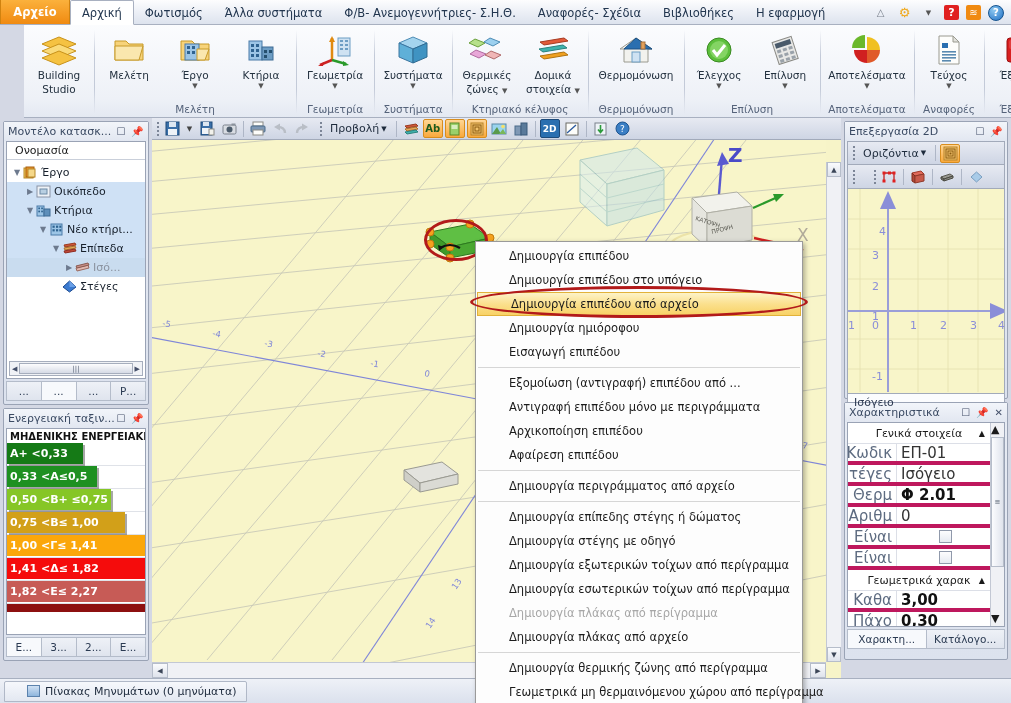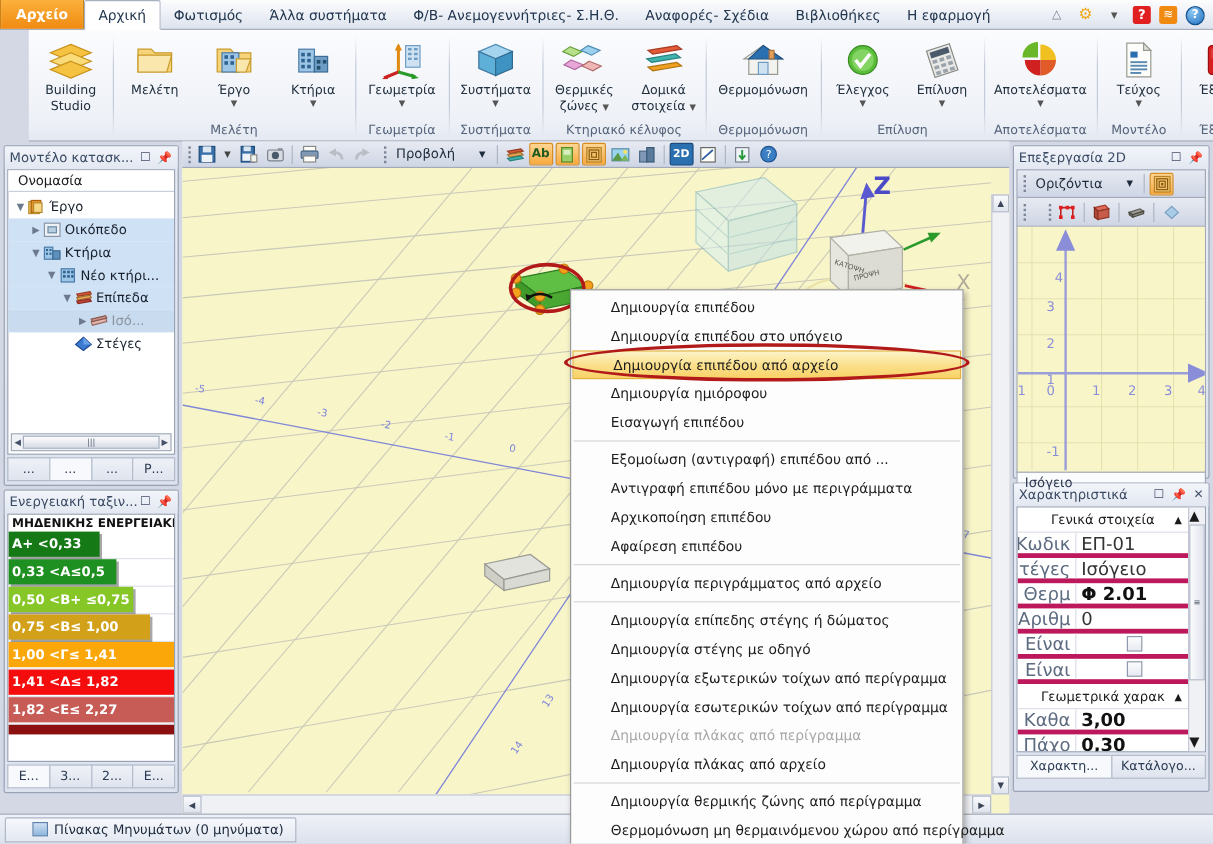--- a/index.html
+++ b/index.html
@@ -459,7 +459,7 @@
           <span class="arw">▼</span>
         </div>
       </div>
-      <div class="rgroup-label">Μοντέλο</div>
+      <div class="rgroup-label">Αναφορές</div>
     </div>
 
     <div class="rgroup">

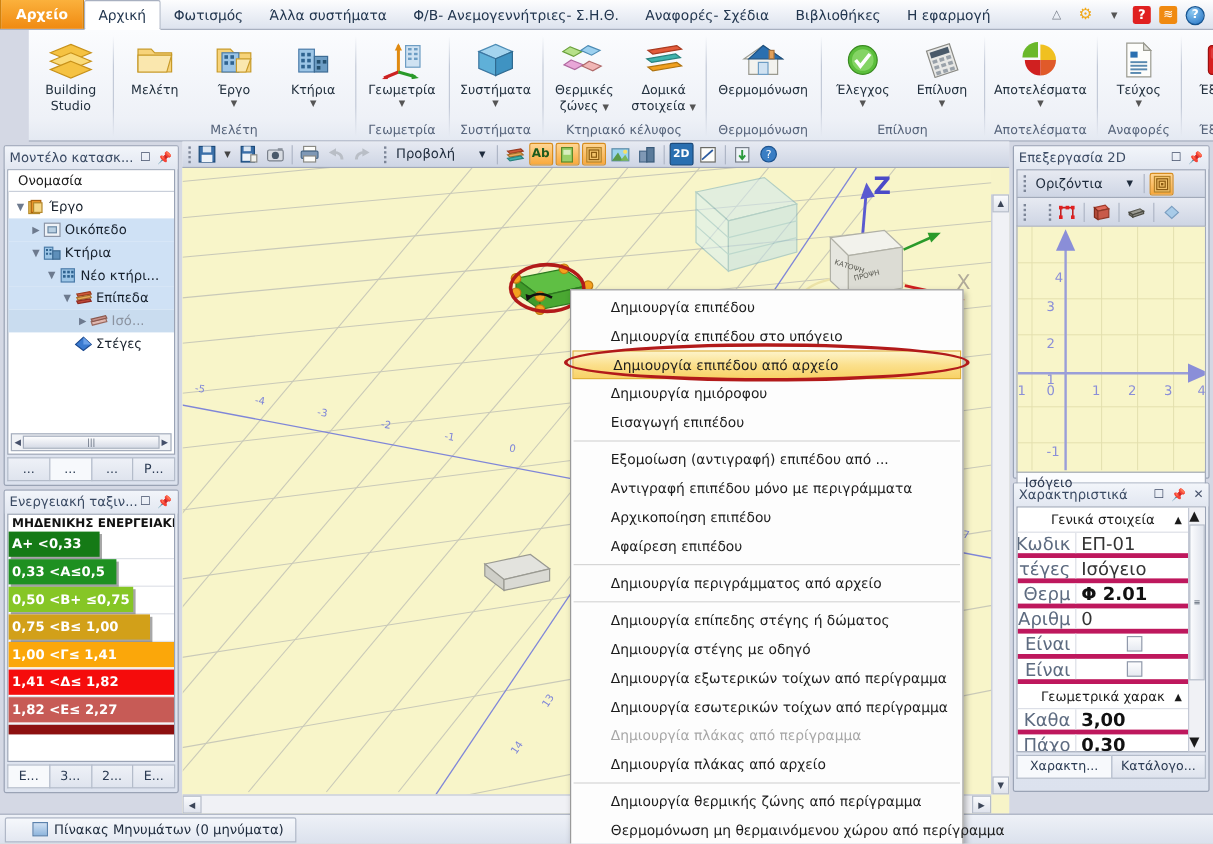--- a/index.html
+++ b/index.html
@@ -127,7 +127,7 @@
   .tbtn { width:20px;height:19px; display:flex;align-items:center;justify-content:center; border:1px solid transparent; border-radius:2px; font-size:11px; cursor:default;}
   .tbtn.on { background:linear-gradient(to bottom,#ffd694,#f9a93c); border:1px solid #d88d1e;}
   .tsep { width:1px;height:16px;background:#aeb6c6;margin:0 2px;}
-  .tdrop { display:flex;align-items:center;gap:20px;padding:0 5px;height:19px;font-size:11px;color:#1e2b3c;cursor:default;}
+  .tdrop { display:flex;align-items:center;gap:2px;padding:0 5px;height:19px;font-size:11px;color:#1e2b3c;cursor:default;}
   .vp {
     position:absolute; left:0; right:0; top:22px; bottom:0;
     background:#f7f4c8; overflow:hidden;

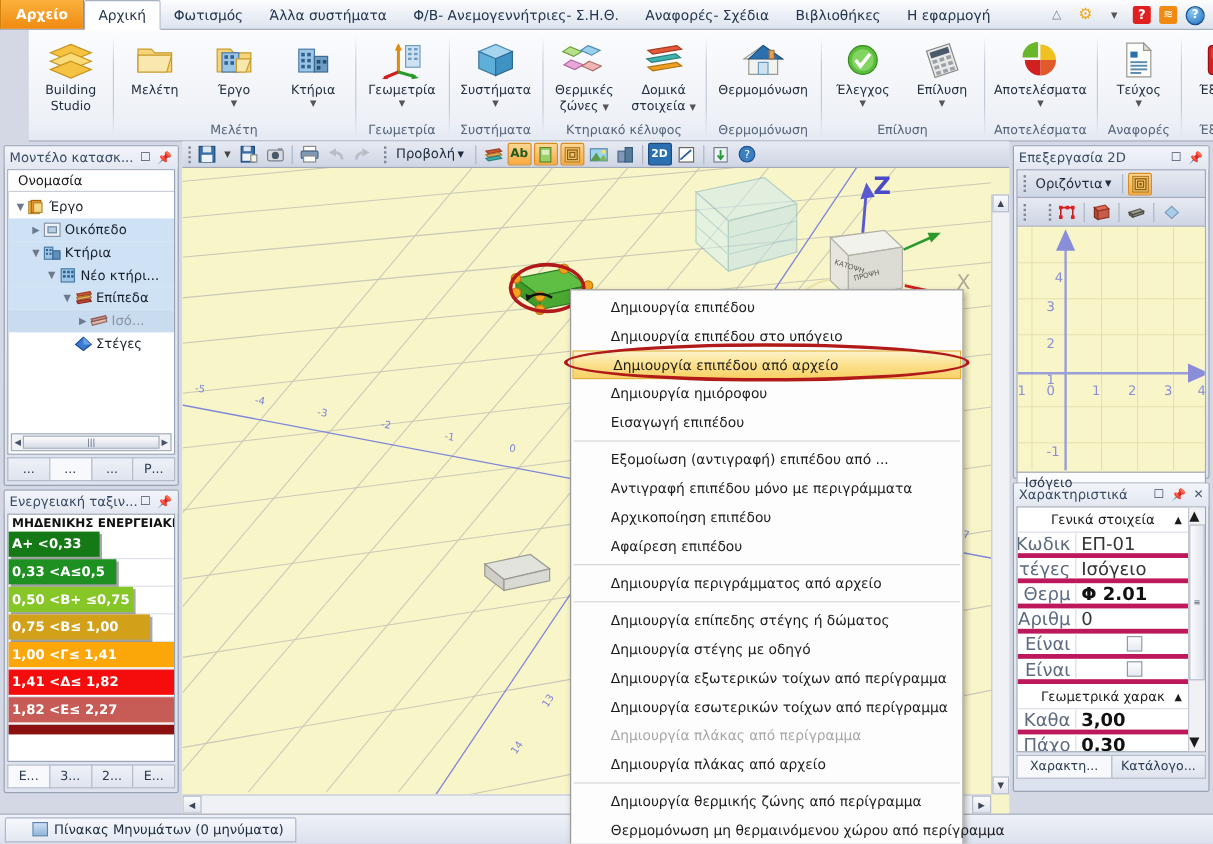--- a/index.html
+++ b/index.html
@@ -1088,7 +1088,7 @@
     <div class="mi">Δημιουργία πλάκας από αρχείο</div>
     <div class="msep"></div>
     <div class="mi">Δημιουργία θερμικής ζώνης από περίγραμμα</div>
-    <div class="mi">Θερμομόνωση μη θερμαινόμενου χώρου από περίγραμμα</div>
+    <div class="mi">Γεωμετρικά μη θερμαινόμενου χώρου από περίγραμμα</div>
 
   </div>
 

